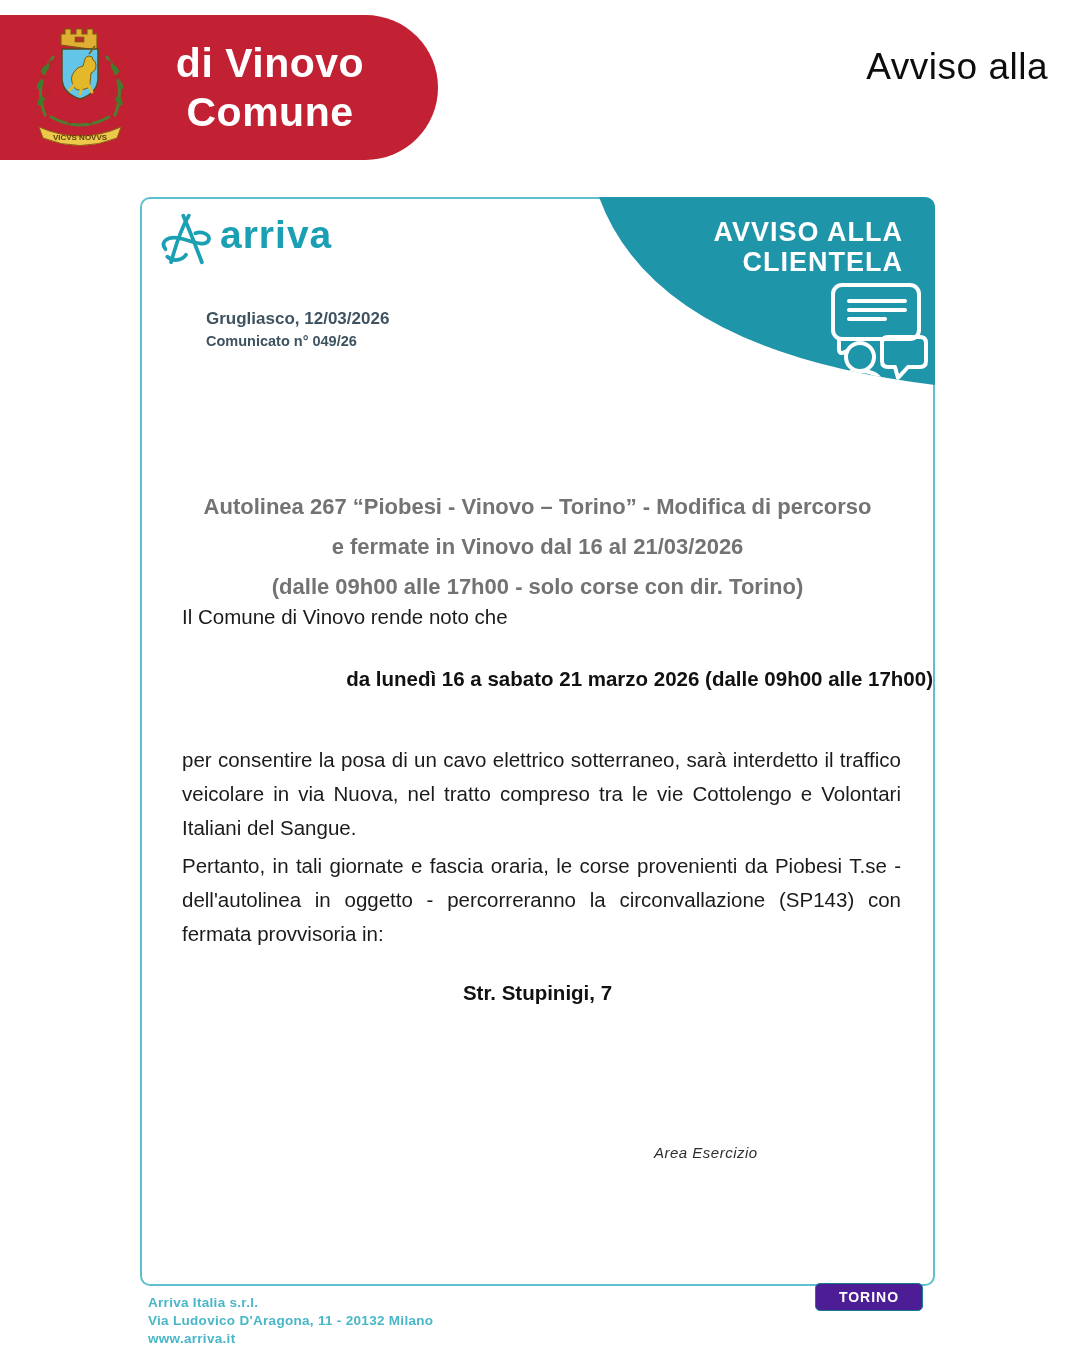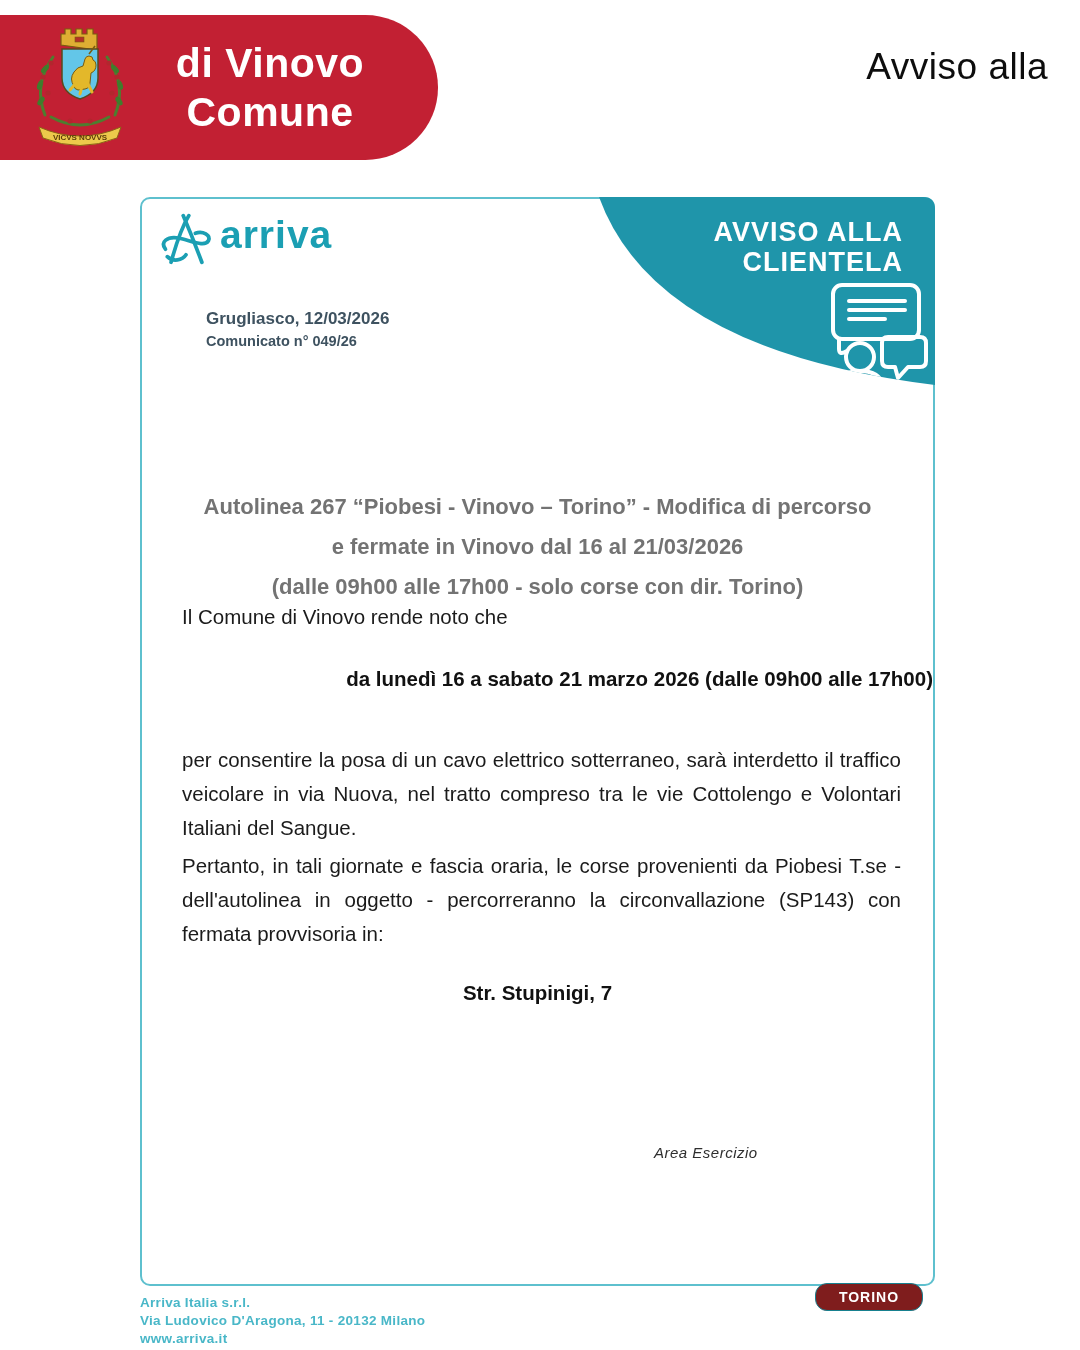--- a/index.html
+++ b/index.html
@@ -95,7 +95,7 @@
   }
 
   .scan-footer {
-    margin-top: 8px; 
+    margin-top: 8px; margin-left: 8px;
     color: #49b7c8; font-weight: bold;
     font-size: 13.5px; line-height: 18px; letter-spacing: 0.3px;
   }

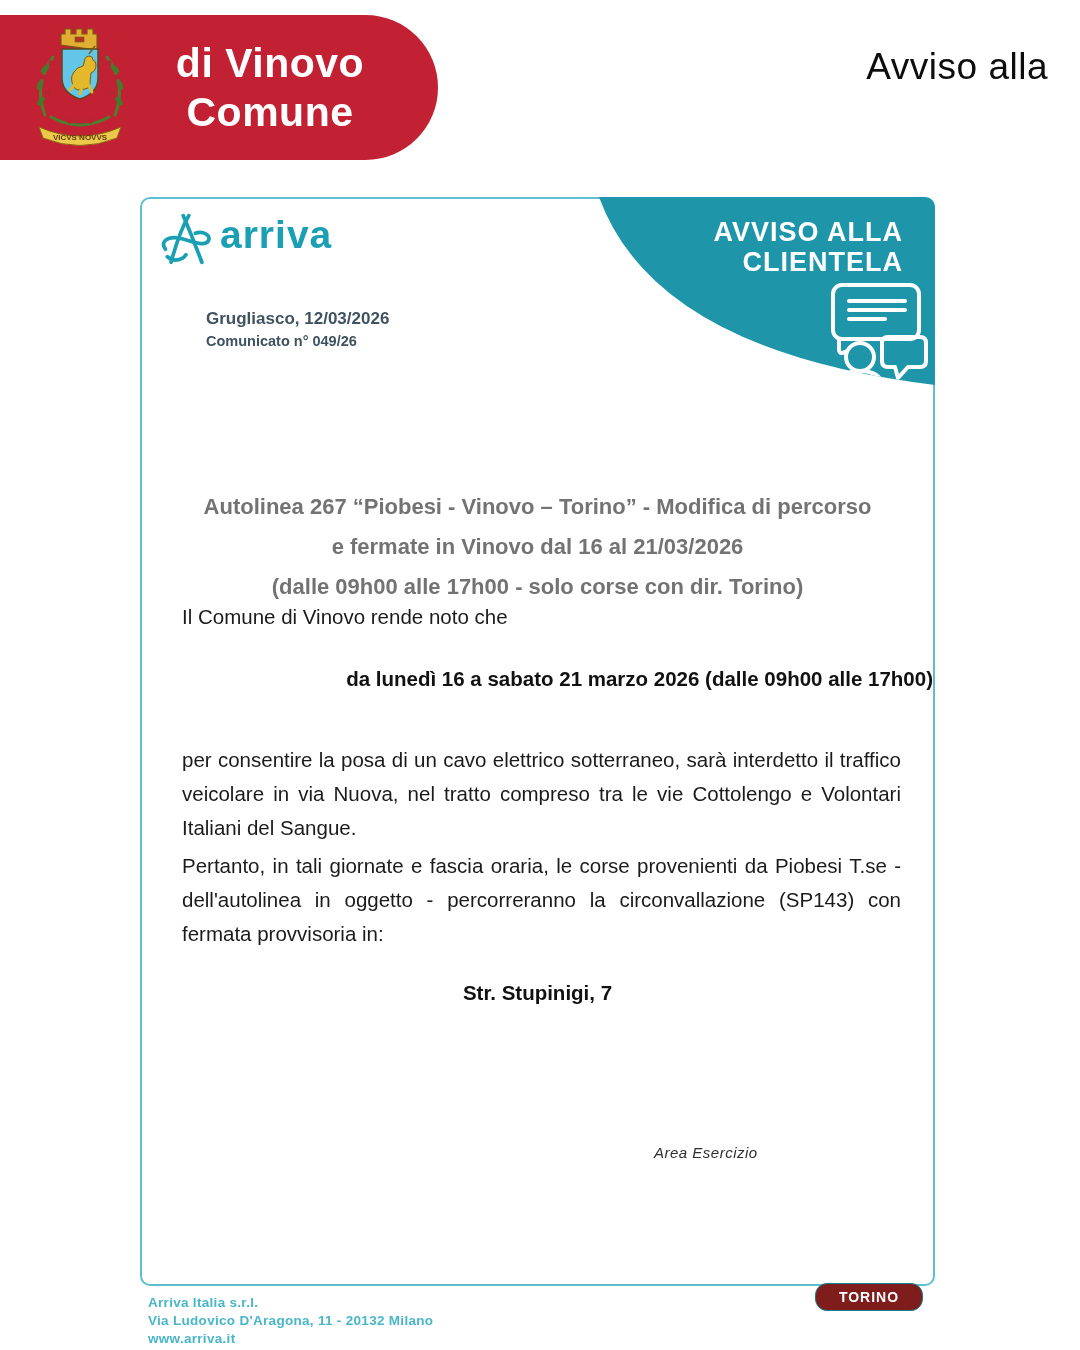--- a/index.html
+++ b/index.html
@@ -88,7 +88,7 @@
   .region-badge {
     position: absolute; left: 675px; top: 1086px;
     width: 106px; height: 26px;
-    background: #7f1d1d; border-radius: 12px;
+    background: #4c1d95; border-radius: 5px;
     color: #ffffff; font-weight: bold; font-size: 14px;
     line-height: 26px; text-align: center; letter-spacing: 1px;
     z-index: 3; border: 1px solid #17808f;

